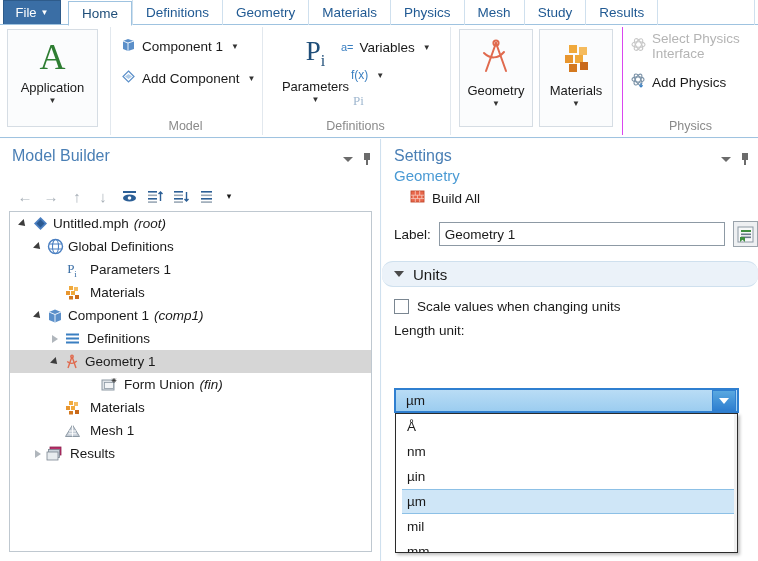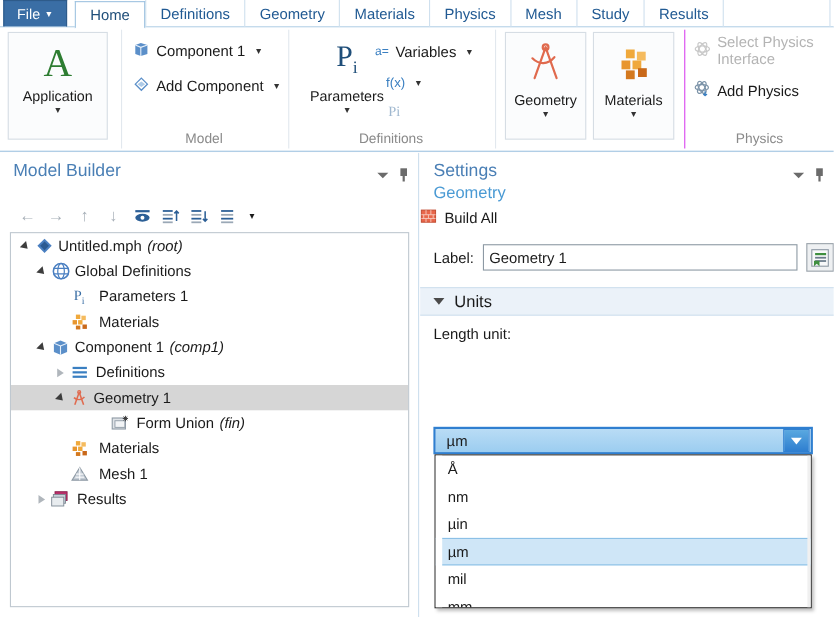--- a/index.html
+++ b/index.html
@@ -143,7 +143,7 @@
 
   
   .st-sub { font-size:15px; color:#4a9ad4; padding:2px 0 0 12px; }
-  .buildall { display:flex; align-items:center; gap:7px; padding:5px 0 0 0; font-size:13.5px; }
+  .buildall { display:flex; align-items:center; gap:7px; padding:5px 0 0 28px; font-size:13.5px; }
   .label-row { display:flex; align-items:center; gap:8px; padding:14px 0 0 12px; }
   .label-row .lt { font-size:13.5px; }
   .txtfield {

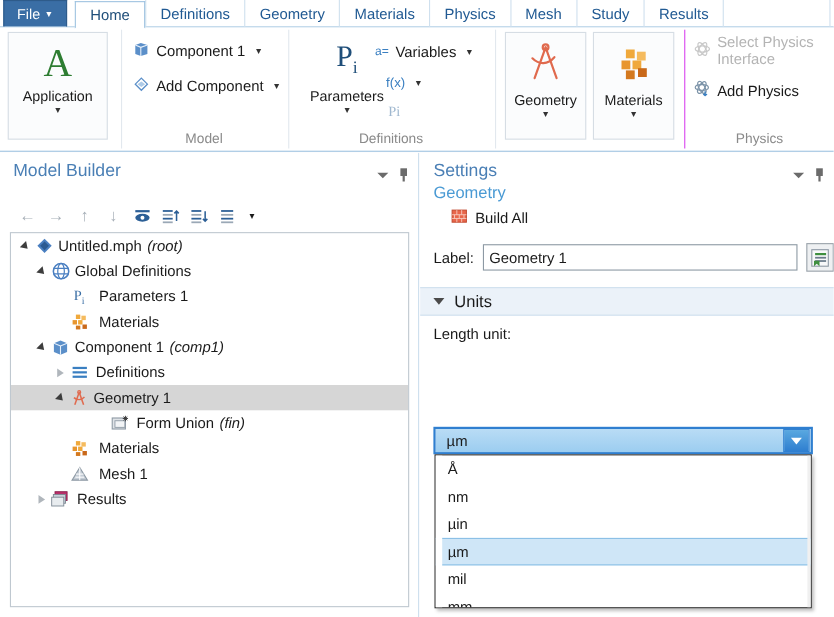--- a/index.html
+++ b/index.html
@@ -156,7 +156,7 @@
   }
   .section-bar {
     margin-top:14px; height:26px; background:#ebf2f9; border-top:1px solid #cfe0ee;
-    border-bottom:1px solid #cfe0ee; display:flex; align-items:center; gap:9px; padding-left:12px;
+    border-bottom:1px solid #cfe0ee; display:flex; align-items:center; gap:9px; padding-left:12px;border-radius:11px;
   }
   .sec-caret { width:0;height:0;border-left:5px solid transparent;border-right:5px solid transparent;border-top:6px solid #4a4a4a; }
   .sec-title { font-size:15px; color:#1a1a1a; }

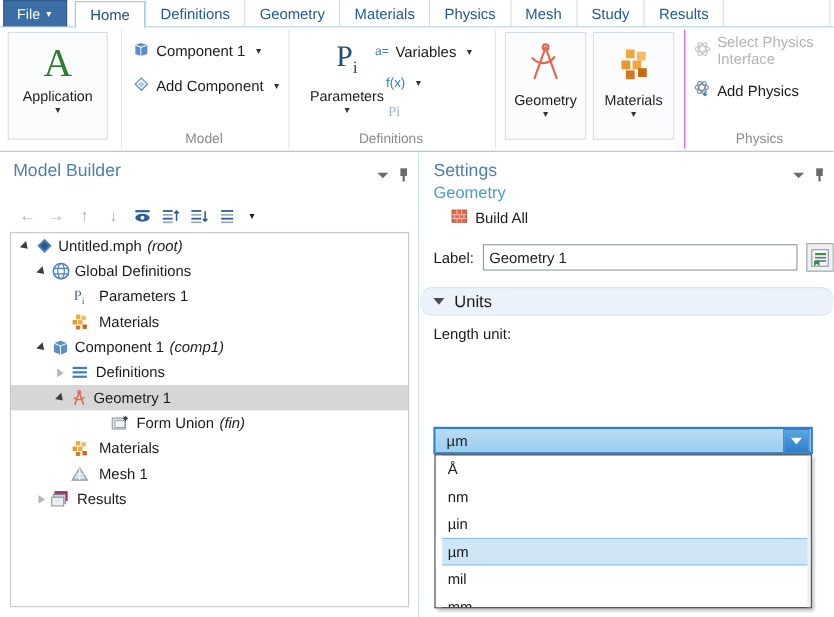--- a/index.html
+++ b/index.html
@@ -580,6 +580,10 @@
       <span class="sec-title">Units</span>
     </div>
 
+    <div class="chk-row">
+      <span class="chkbox"></span>
+      <span>Scale values when changing units</span>
+    </div>
 
     <div class="len-lbl">Length unit:</div>
 

